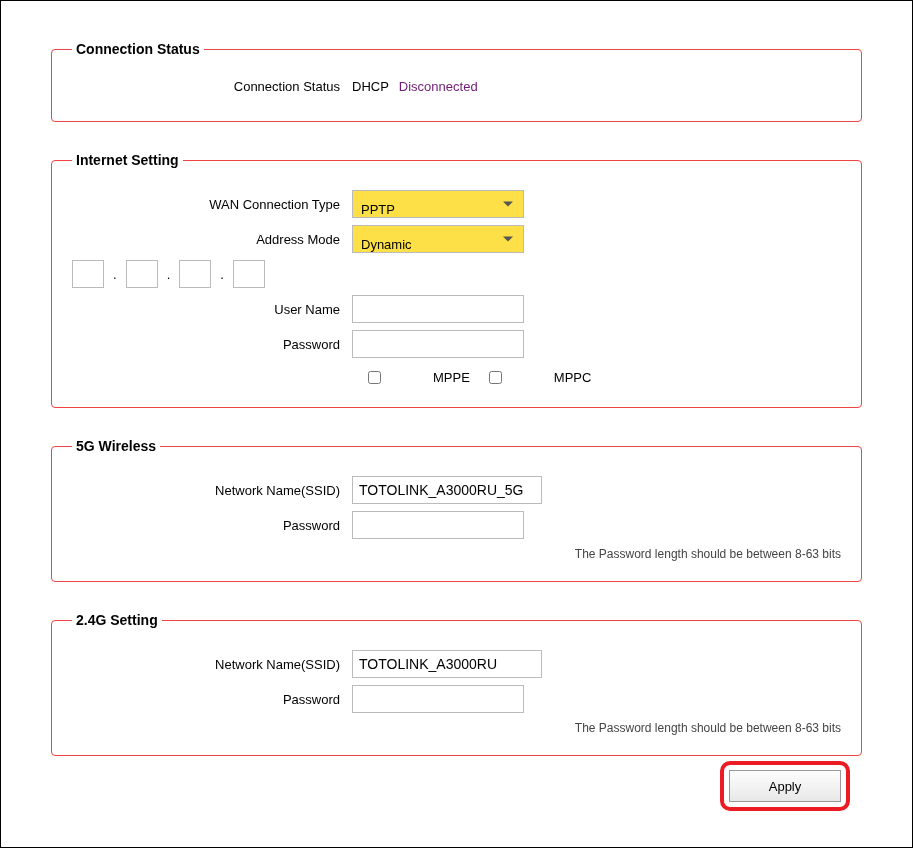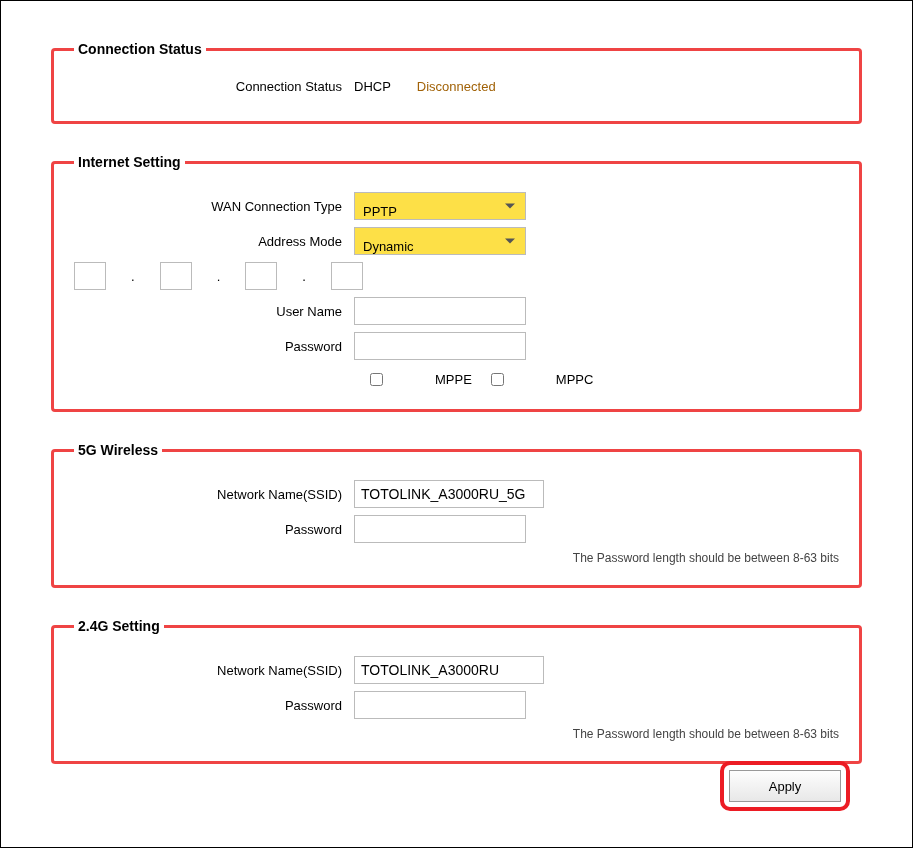--- a/index.html
+++ b/index.html
@@ -21,7 +21,7 @@
     border: 1px solid #000;
   }
   fieldset {
-    border: 3px solid #ef4444;
+    border: 1px solid #ef4444;
     border-radius: 4px;
     margin: 0 0 30px 0;
     padding: 15px 20px 20px 20px;

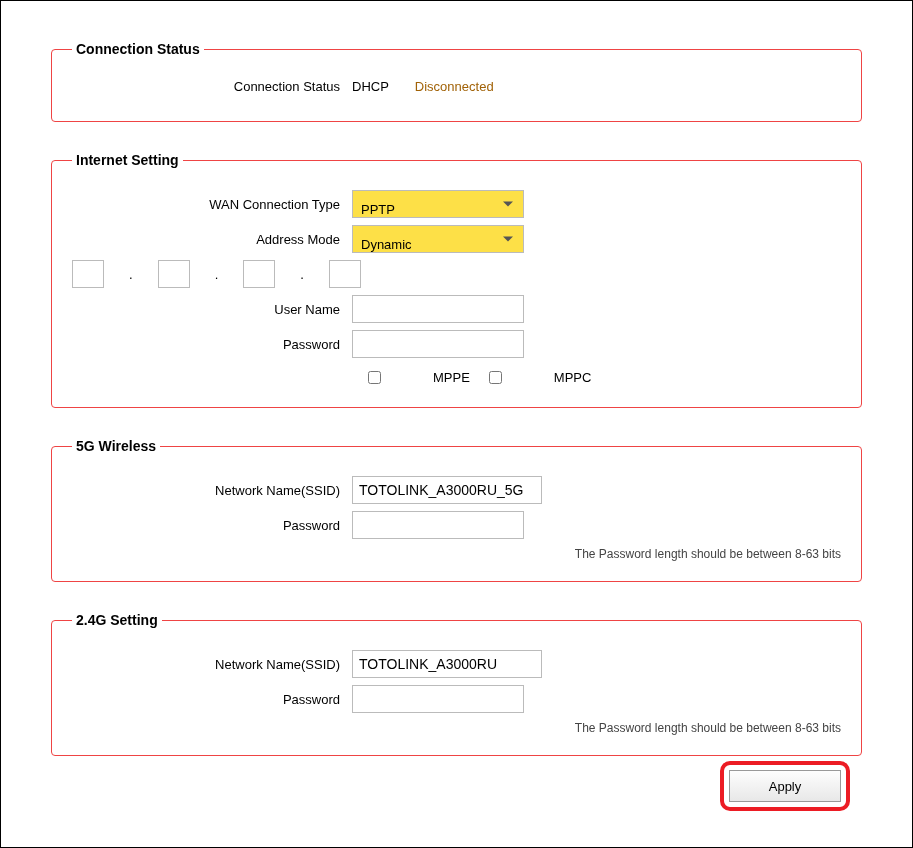--- a/index.html
+++ b/index.html
@@ -45,7 +45,7 @@
   .form-value {
     display: flex;
     align-items: center;
-    gap: 22px;
+    gap: 6px;
   }
   .status-type {
     margin-right: 4px;

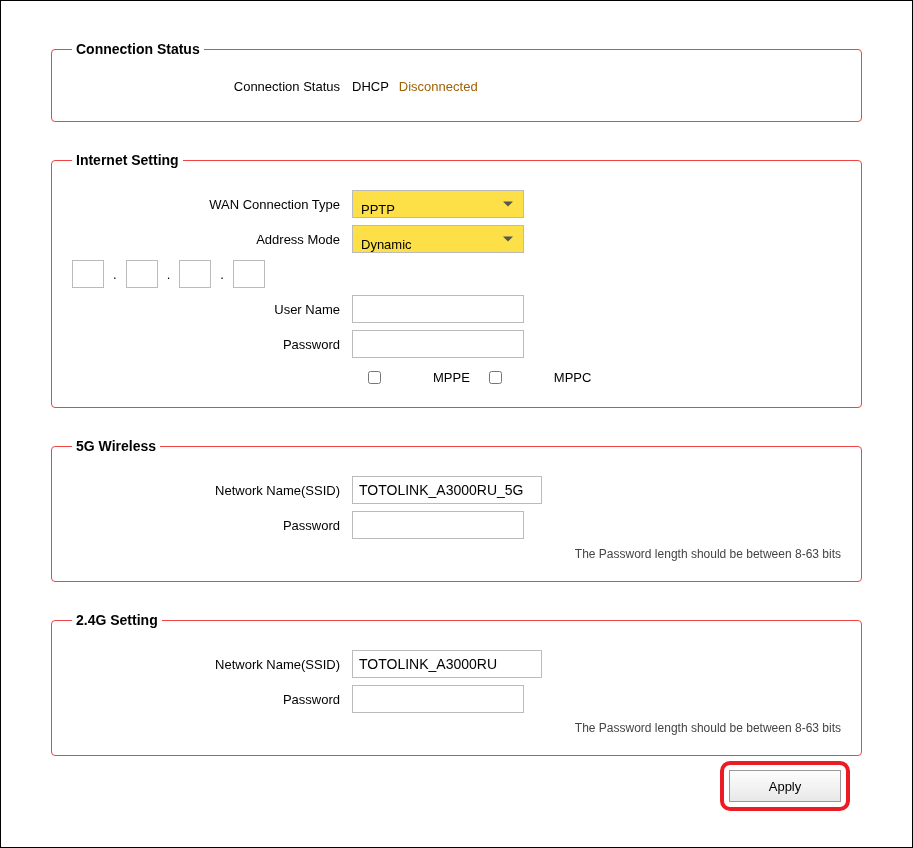--- a/index.html
+++ b/index.html
@@ -51,7 +51,7 @@
     margin-right: 4px;
   }
   .status-disconnected {
-    color: #a16207;
+    color: #701a75;
   }
   .select-wrap {
     position: relative;

